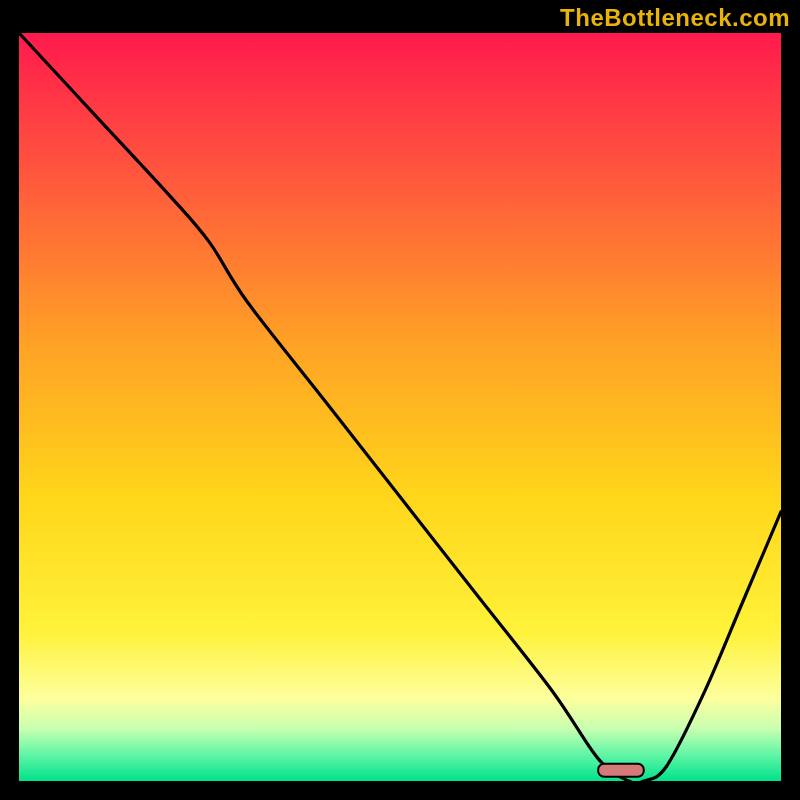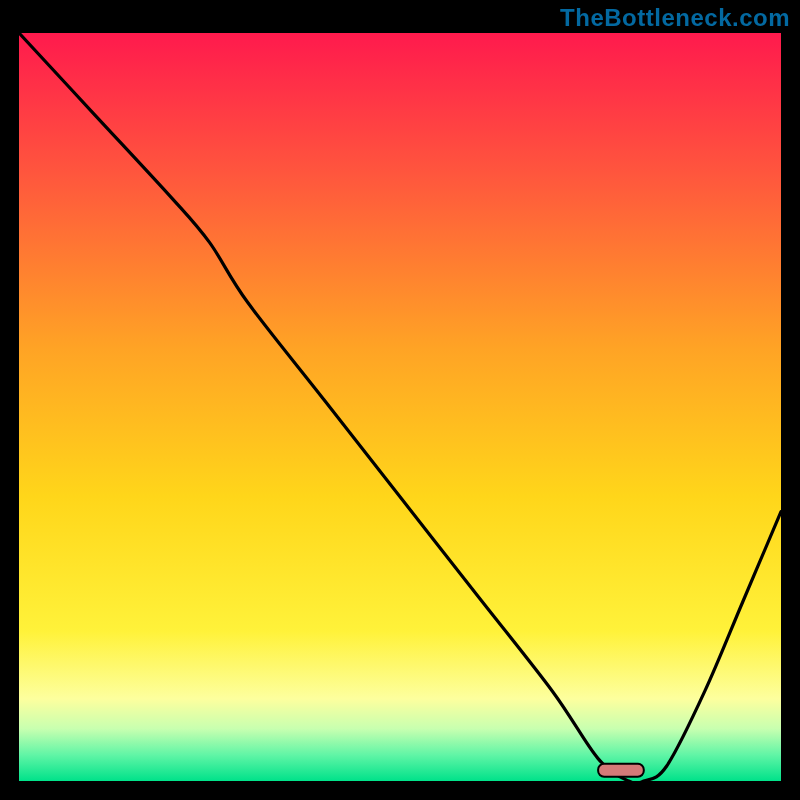--- a/index.html
+++ b/index.html
@@ -20,7 +20,7 @@
     position: absolute;
     top: 4px;
     right: 10px;
-    color: #0369a1;
+    color: #eab308;
     font-size: 24px;
     font-weight: 600;
     letter-spacing: 0.5px;

